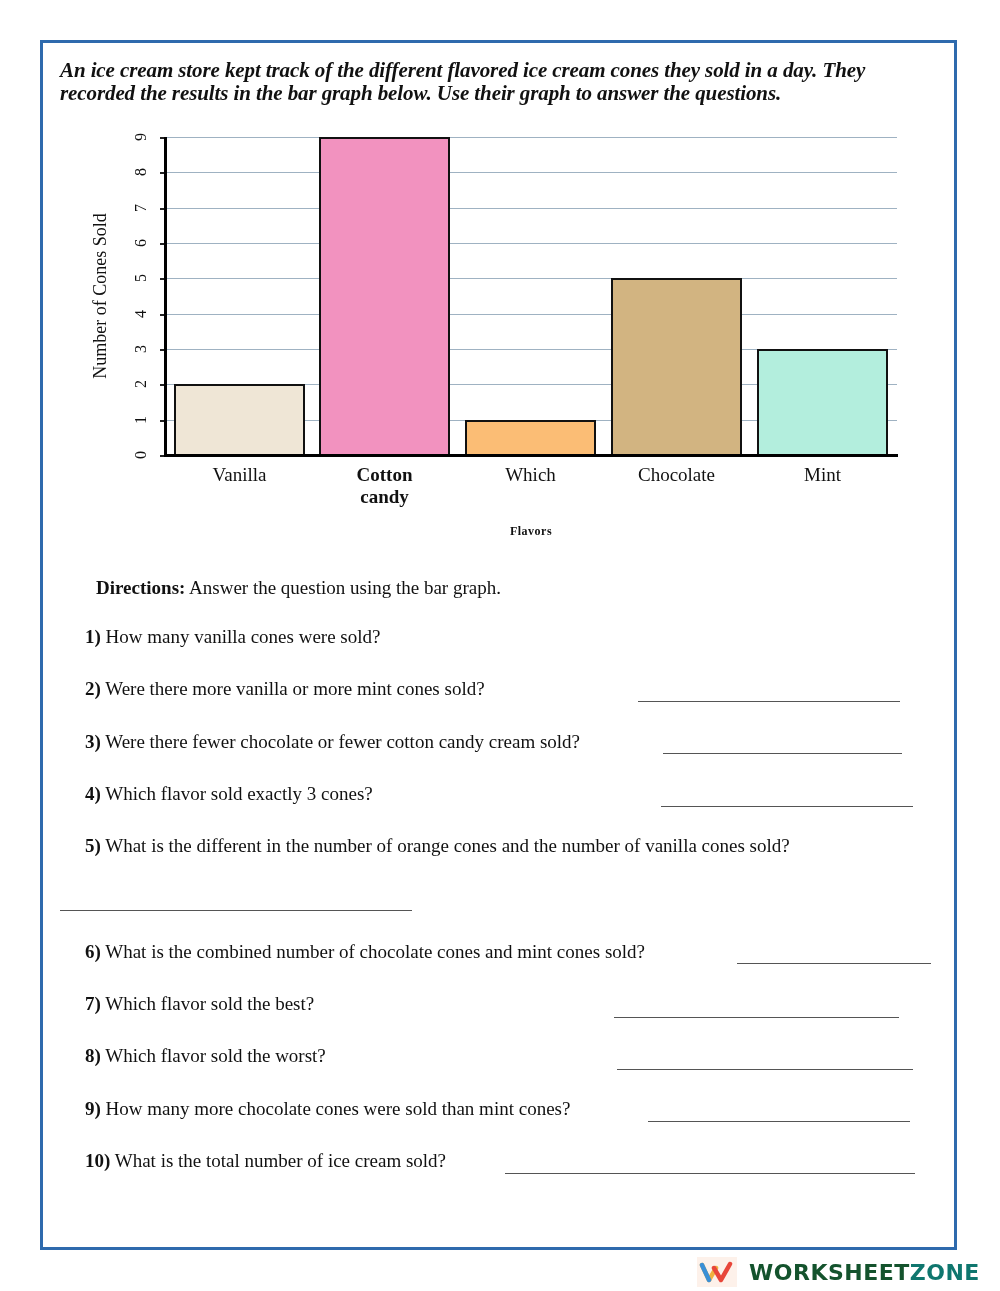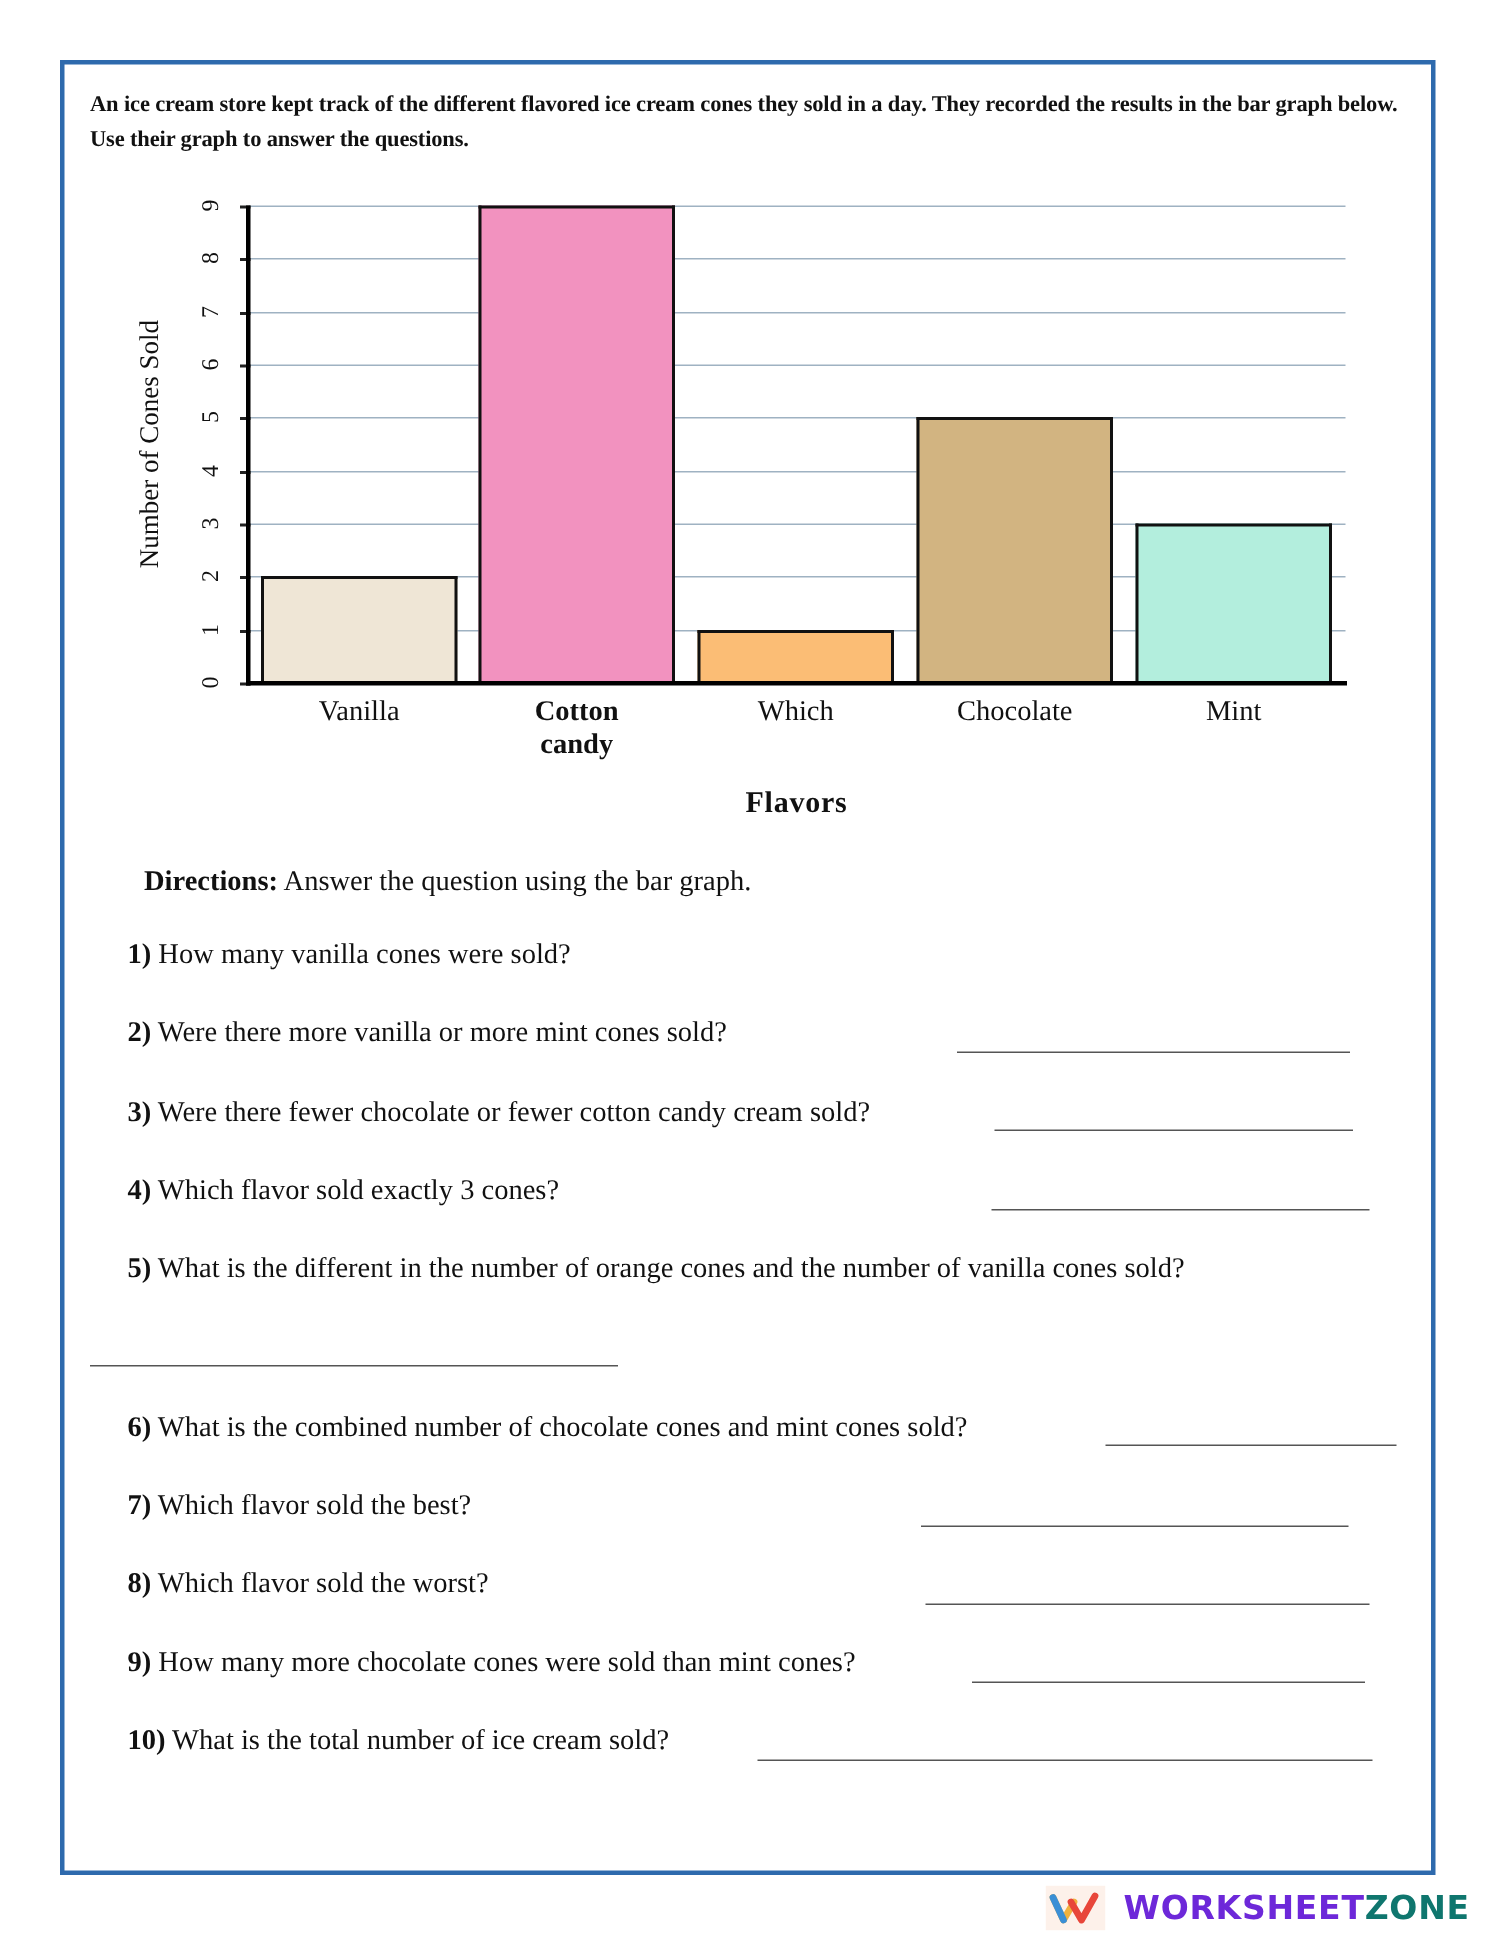--- a/index.html
+++ b/index.html
@@ -5,7 +5,7 @@
   html, body { margin: 0; padding: 0; background: #ffffff; }
   body { width: 1000px; height: 1291px; position: relative; overflow: hidden; font-family: "Liberation Serif", serif; color: #111; }
   .frame { position: absolute; left: 40px; top: 40px; width: 911px; height: 1204px; border: 3px solid #2e6aad; background: #fff; }
-  .intro { position: absolute; left: 60px; top: 59px; width: 880px; font-weight: bold; font-size: 15px; line-height: 23px; letter-spacing: -0.1px; }
+  .intro { position: absolute; left: 60px; top: 59px; width: 880px; font-weight: bold; font-size: 21px; line-height: 23px; letter-spacing: -0.1px; font-style: italic; }
 
   
   .chart { position: absolute; left: 0; top: 0; width: 1000px; height: 560px; }

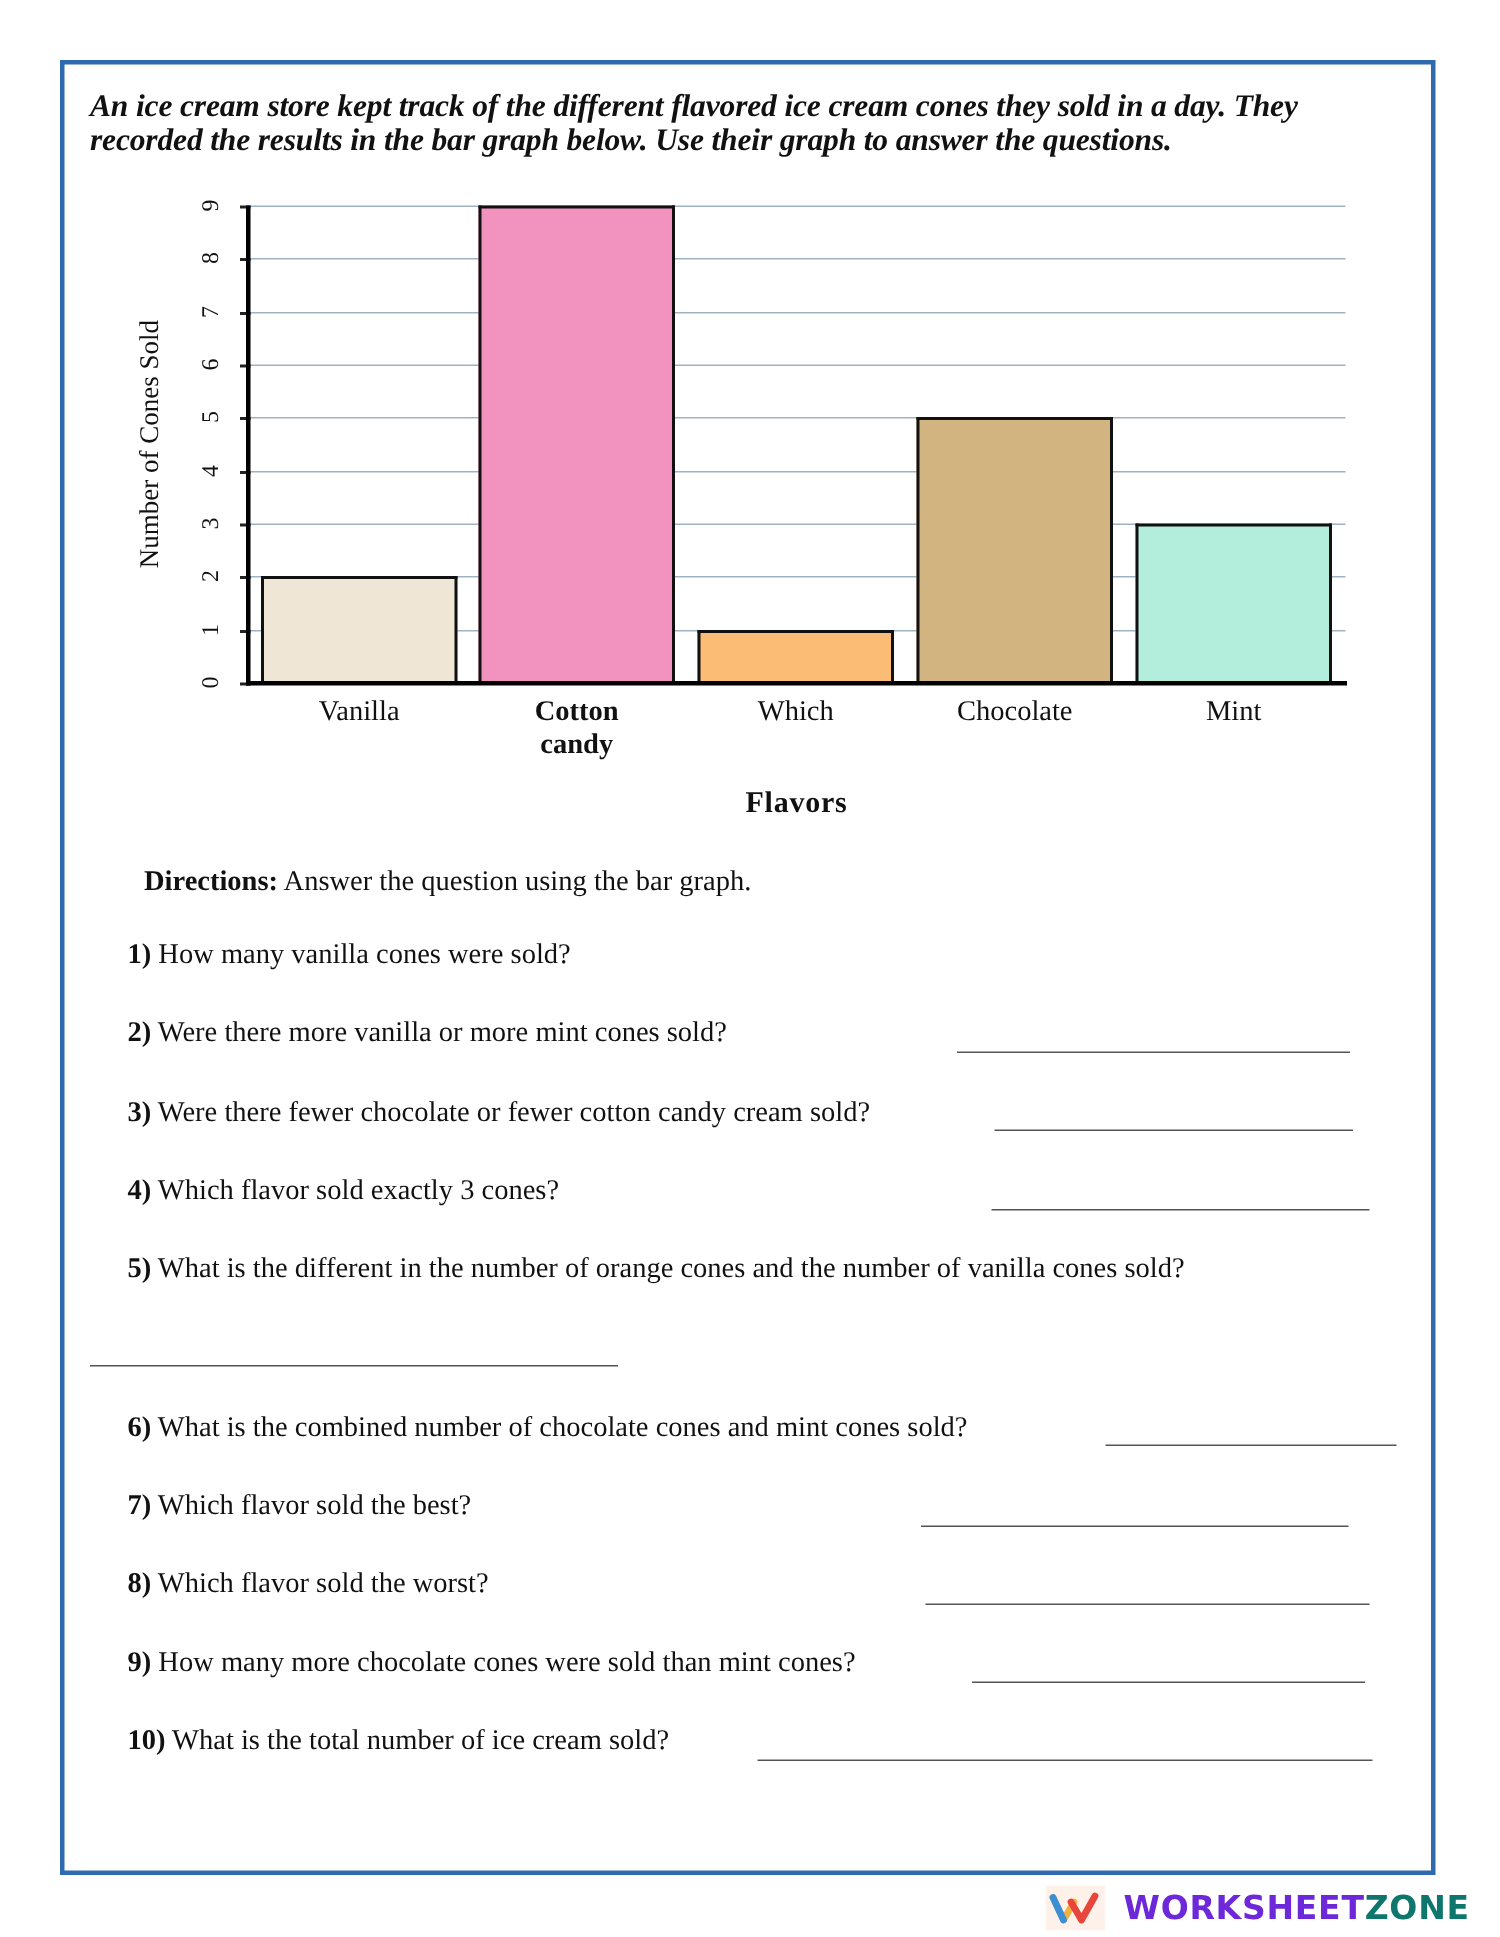--- a/index.html
+++ b/index.html
@@ -17,7 +17,7 @@
   .xaxis { position: absolute; left: 164px; top: 454px; width: 734px; height: 3px; background: #000; }
   .bar { position: absolute; box-sizing: border-box; border: 2px solid #111; border-bottom: none; }
   .xcat { position: absolute; top: 464px; font-size: 19px; line-height: 22px; text-align: center; width: 140px; }
-  .xlabel { position: absolute; top: 524px; left: 431px; width: 200px; text-align: center; font-weight: bold; font-size: 20px; letter-spacing: 0.5px; }
+  .xlabel { position: absolute; top: 524px; left: 431px; width: 200px; text-align: center; font-weight: bold; font-size: 12px; letter-spacing: 0.5px; }
 
   .directions { position: absolute; left: 60px; top: 577px; font-size: 19px; margin-left: 36px; }
   .directions b { font-weight: bold; }

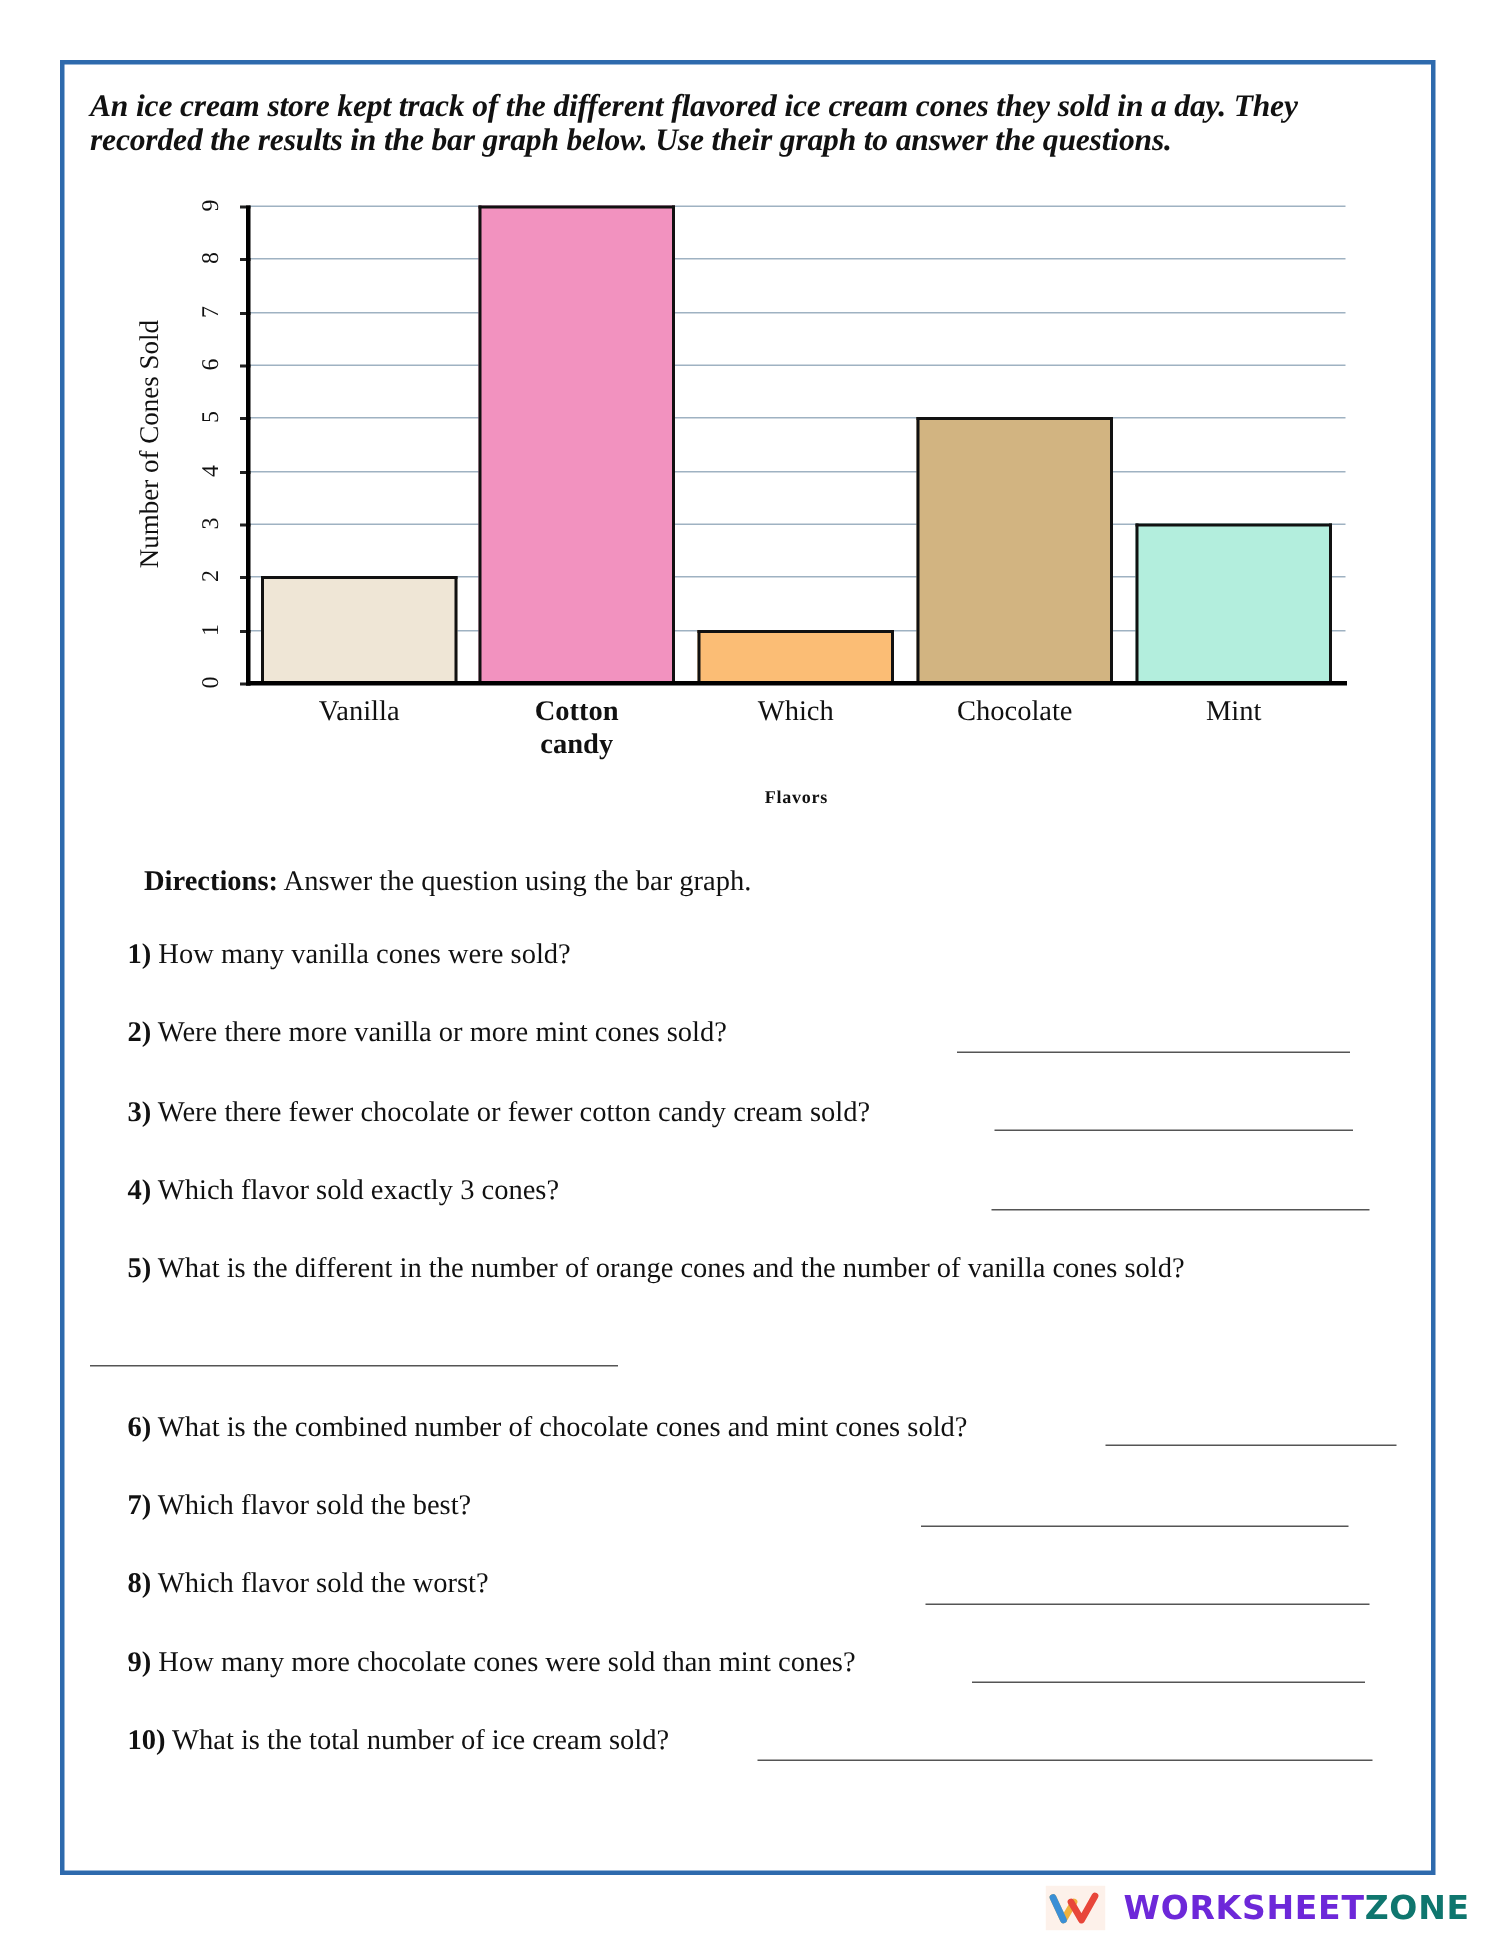--- a/index.html
+++ b/index.html
@@ -27,7 +27,7 @@
 
   .brand { position: absolute; left: 697px; top: 1256px; height: 32px; display: flex; align-items: center; font-family: "DejaVu Sans", sans-serif; font-weight: bold; font-size: 22px; letter-spacing: 0.5px; }
   .brand .logo { width: 40px; height: 30px; display: inline-block; margin-right: 12px; }
-  .brand .w1 { color: #6d28d9; text-align: center; }
+  .brand .w1 { color: #14532d; text-align: center; }
   .brand .w2 { color: #0f766e; }
 </style>
 </head>

